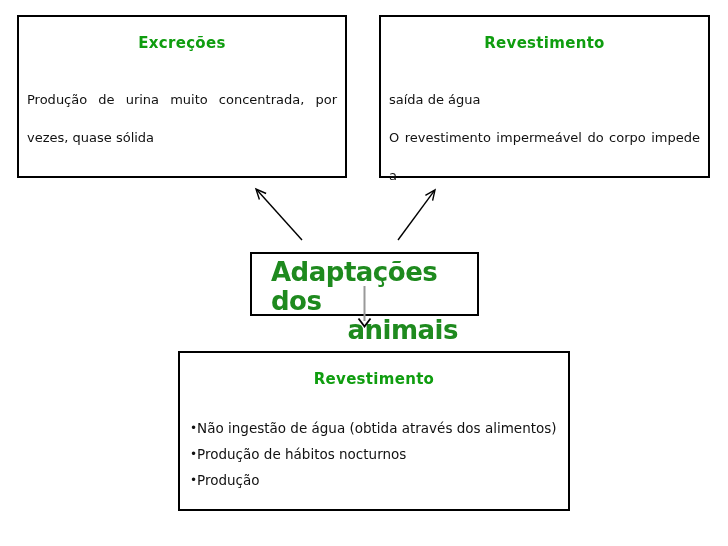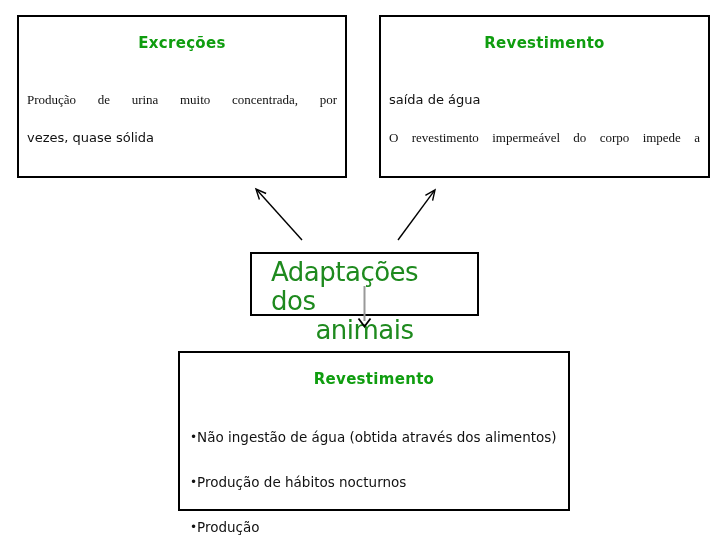--- a/index.html
+++ b/index.html
@@ -39,7 +39,7 @@
     color: #111111;
   }
   .body-line { line-height: 38px; white-space: nowrap; }
-  .body-line.just { white-space: normal; text-align: justify; text-align-last: justify; font-family: Liberation Serif, serif; }
+  .body-line.just { white-space: normal; text-align: justify; text-align-last: justify; }
 
   .center-text {
     margin-top: 4px;

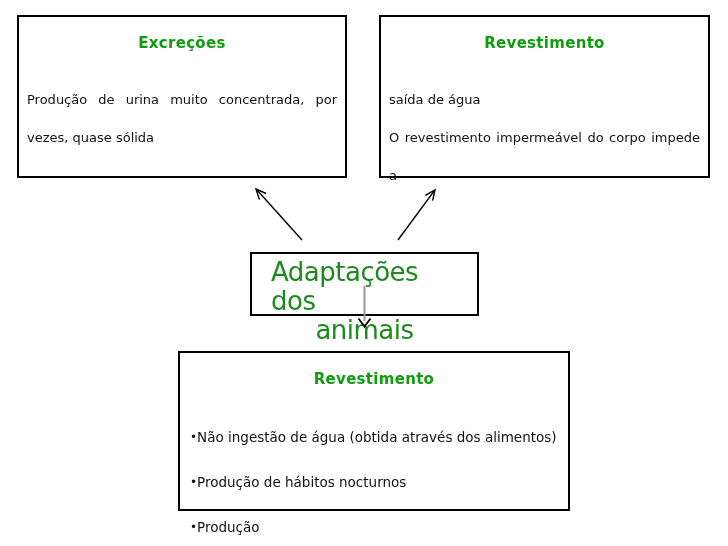--- a/index.html
+++ b/index.html
@@ -45,7 +45,7 @@
     margin-top: 4px;
     padding: 0 19px;
     font-size: 26px;
-    font-weight: normal;
+    font-weight: bold;
     color: #1e8a1e;
     letter-spacing: -0.5px;
   }

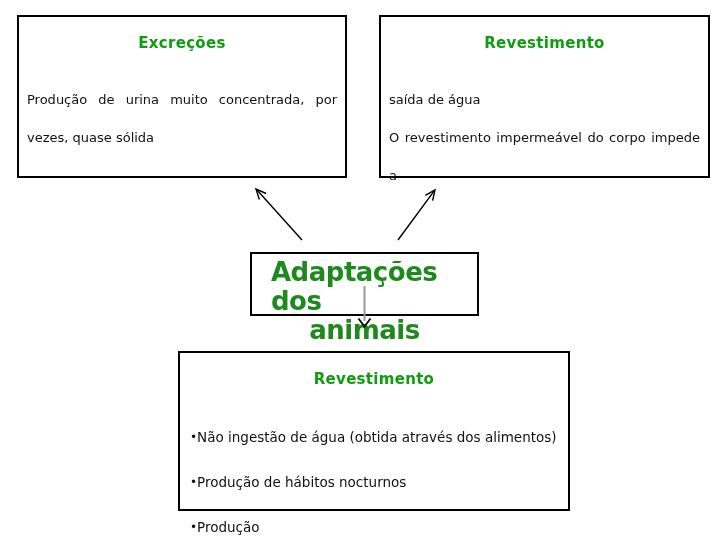--- a/index.html
+++ b/index.html
@@ -51,7 +51,7 @@
   }
   .center-line { line-height: 29px; }
   .center-line.just { text-align: justify; text-align-last: justify; }
-  .center-line.ctr  { text-align: center; }
+  .center-line.ctr  { text-align: right; }
 
   .bullets { margin-top: 26px; padding: 0 10px; font-size: 13.5px; }
   .bullet-line { line-height: 45px; white-space: nowrap; }

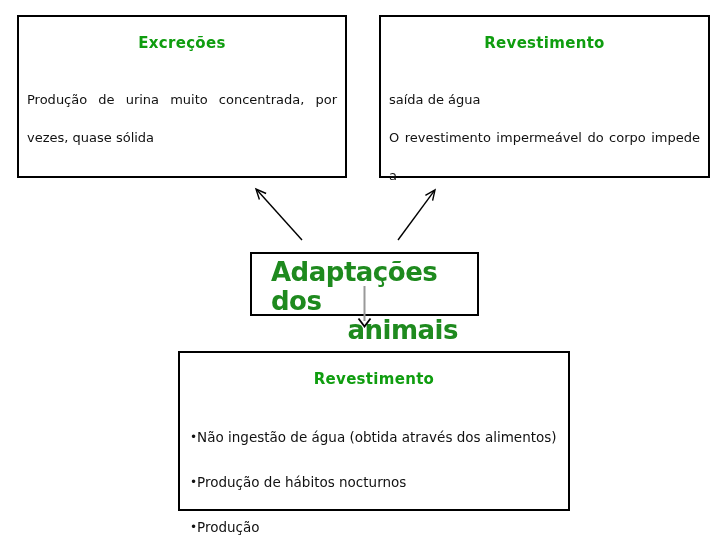--- a/index.html
+++ b/index.html
@@ -54,7 +54,7 @@
   .center-line.ctr  { text-align: right; }
 
   .bullets { margin-top: 26px; padding: 0 10px; font-size: 13.5px; }
-  .bullet-line { line-height: 45px; white-space: nowrap; }
+  .bullet-line { line-height: 26px; white-space: nowrap; }
   .bullet-dot { font-size: 12px; vertical-align: 1px; }
 
   #connectors {

